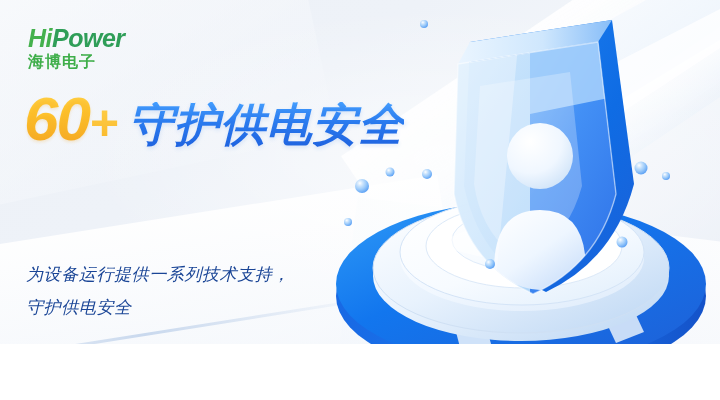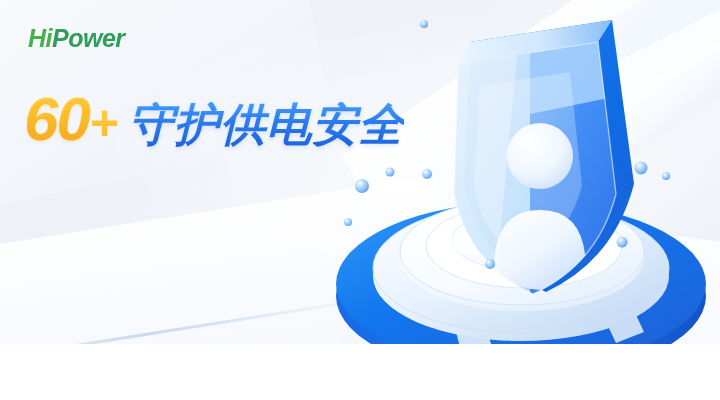--- a/index.html
+++ b/index.html
@@ -347,6 +347,7 @@
     <div class="logo-word">
       <span class="hi">Hi</span><span class="p">Power</span>
     </div>
+    <div class="logo-cn">海博电子</div>
   </div>
 
   <div class="headline">

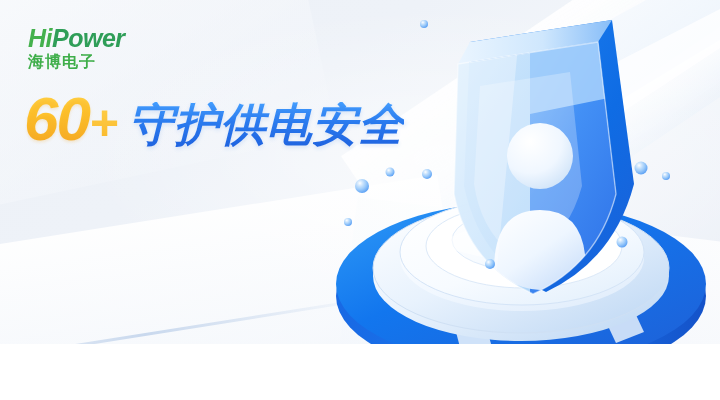--- a/index.html
+++ b/index.html
@@ -358,6 +358,10 @@
     </div>
   </div>
 
+  <div class="subtitle">
+    <div>为设备运行提供一系列技术支持，</div>
+    <div>守护供电安全</div>
+  </div>
 
 </div>
 

